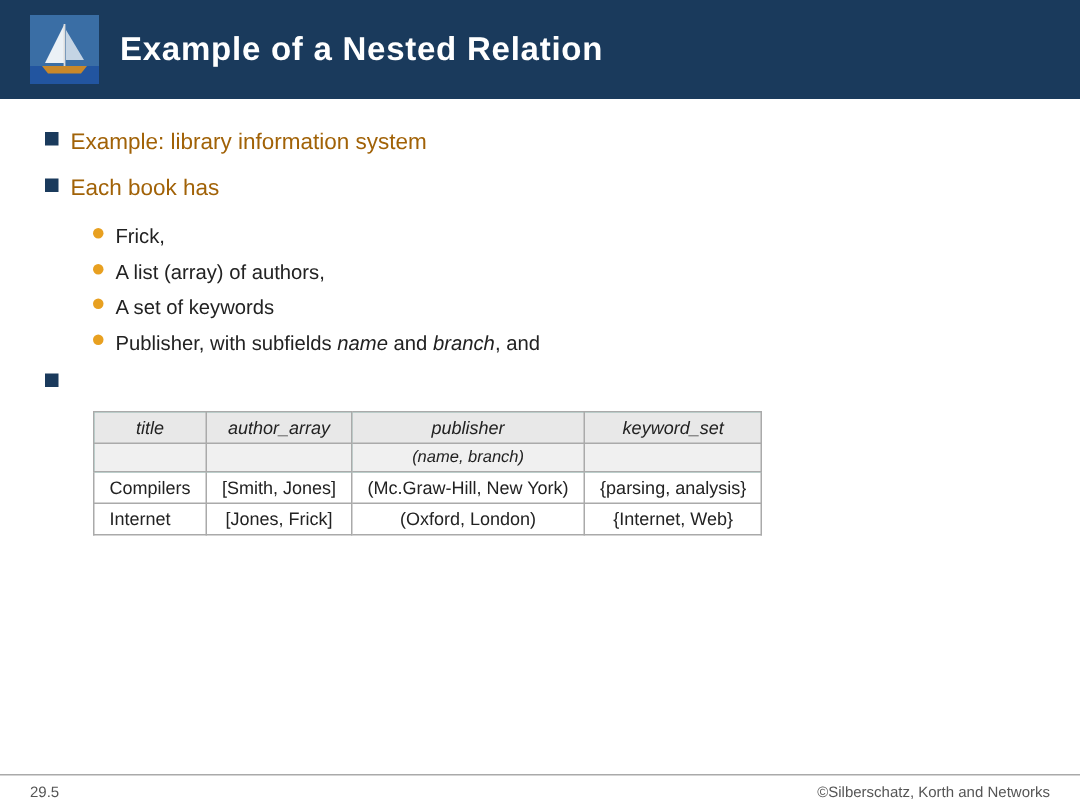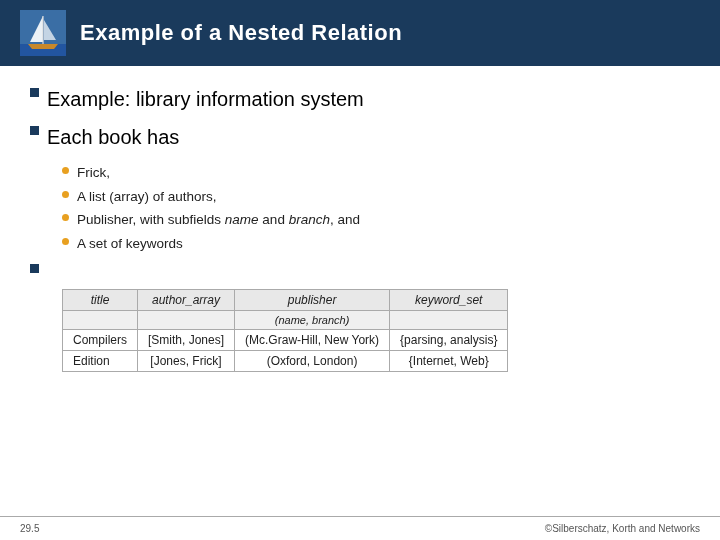--- a/index.html
+++ b/index.html
@@ -69,8 +69,8 @@
     }
 
     .bullet-text {
-      font-size: 20px;
-      color: #000000;
+      font-size: 15px;
+      color: #a16207;
       line-height: 1.5;
     }
 

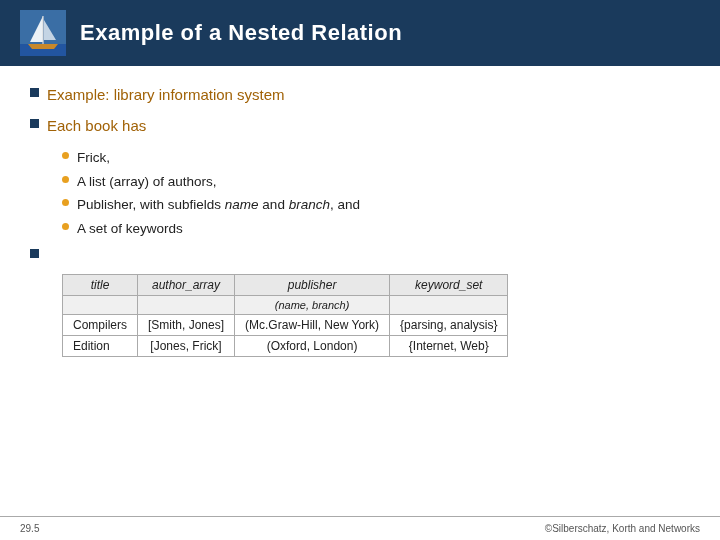--- a/index.html
+++ b/index.html
@@ -208,11 +208,11 @@
       </div>
       <div class="sub-bullet-item">
         <div class="sub-bullet-dot"></div>
+        <span class="sub-bullet-text">A set of keywords</span>
+      </div>
+      <div class="sub-bullet-item">
+        <div class="sub-bullet-dot"></div>
         <span class="sub-bullet-text">Publisher, with subfields <em>name</em> and <em>branch</em>, and</span>
-      </div>
-      <div class="sub-bullet-item">
-        <div class="sub-bullet-dot"></div>
-        <span class="sub-bullet-text">A set of keywords</span>
       </div>
     </div>
 

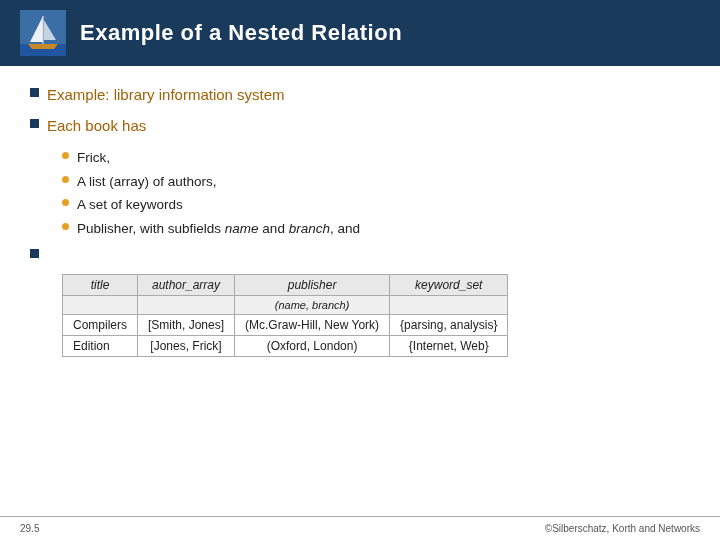--- a/index.html
+++ b/index.html
@@ -244,7 +244,7 @@
             <td>{parsing, analysis}</td>
           </tr>
           <tr>
-            <td class="left-align">Edition</td>
+            <td class="left-align">Internet</td>
             <td>[Jones, Frick]</td>
             <td>(Oxford, London)</td>
             <td>{Internet, Web}</td>

